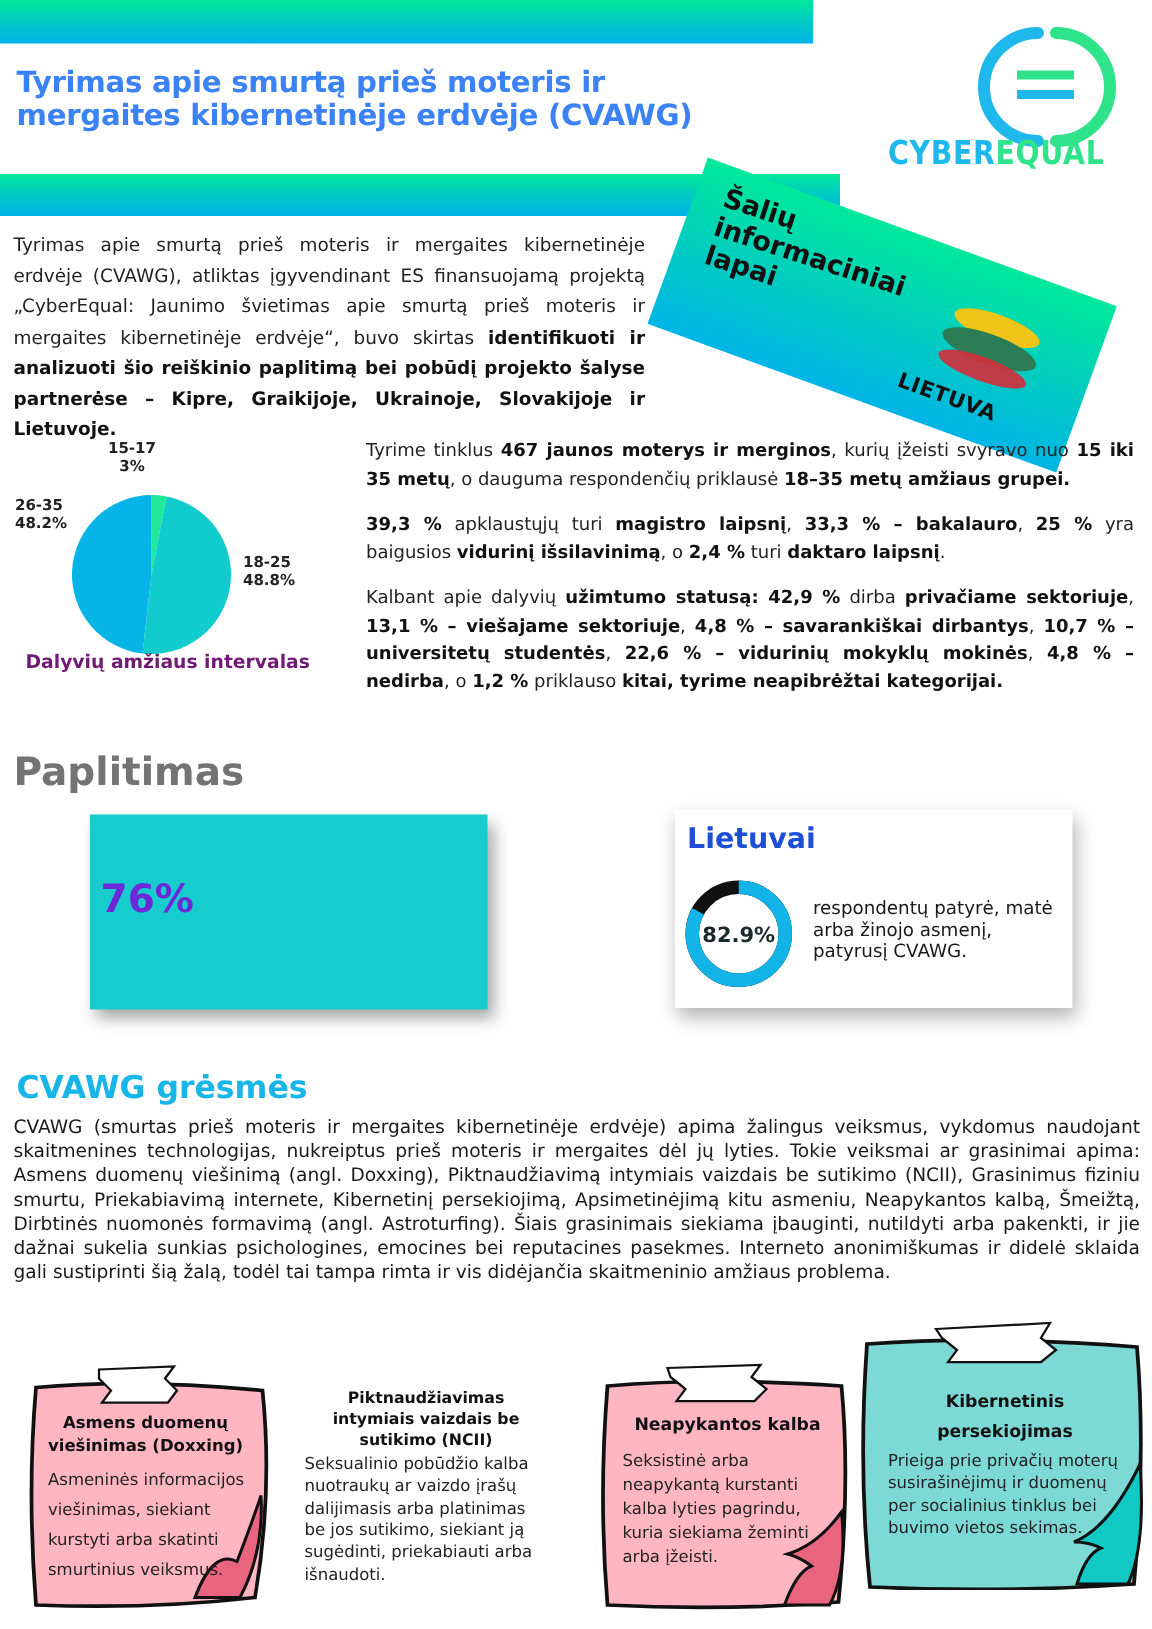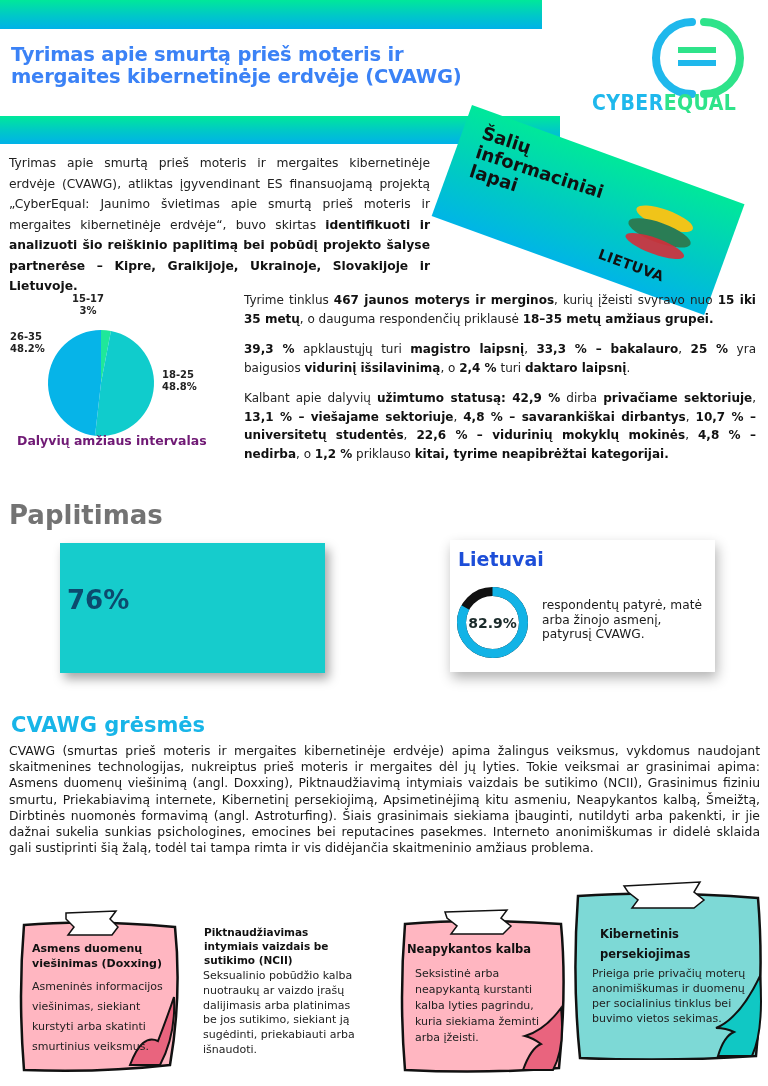--- a/index.html
+++ b/index.html
@@ -43,7 +43,7 @@
 
   
   #card76{left:60px;top:543px;width:265px;height:130px;background:#16cccc;box-shadow:4px 6px 10px rgba(0,0,0,0.35)}
-  #card76-num{left:7px;top:42px;font-weight:bold;font-size:26px;color:#0c4a6e}
+  #card76-num{left:7px;top:42px;font-weight:bold;font-size:26px;color:#6d28d9}
   #card76-text{left:77px;top:10px;width:185px;font-size:12.2px;line-height:15px;color:#1a1a1a}
 
   #cardLT{left:450px;top:540px;width:265px;height:132px;background:#fff;box-shadow:2px 6px 12px rgba(0,0,0,0.3)}

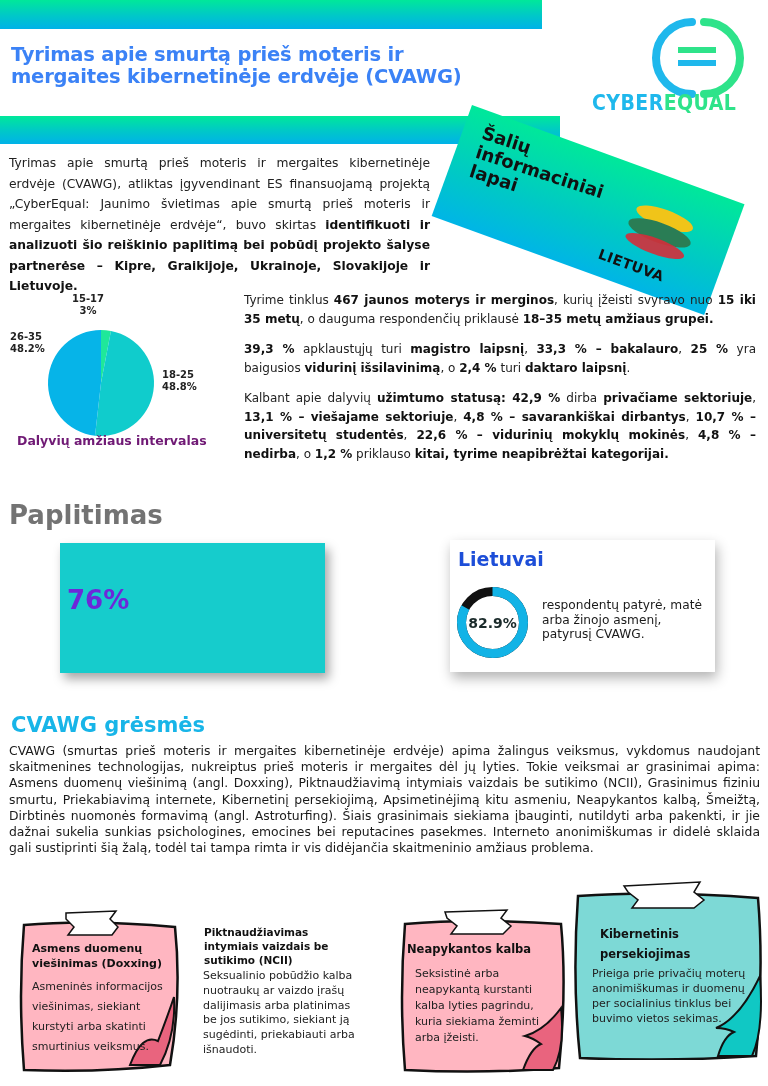--- a/index.html
+++ b/index.html
@@ -57,7 +57,7 @@
   
   .note{position:absolute}
   .note svg{position:absolute;left:0;top:0}
-  .note-title{position:absolute;font-weight:bold;font-size:11px;line-height:15px;color:#111}
+  .note-title{position:absolute;font-weight:bold;font-size:11px;line-height:15px;text-align:center;color:#111}
   .note-body{position:absolute;font-size:11px;line-height:17px;color:#222}
   #note1{left:10px;top:905px;width:175px;height:175px}
   #note2{left:190px;top:917px;width:190px;height:160px}

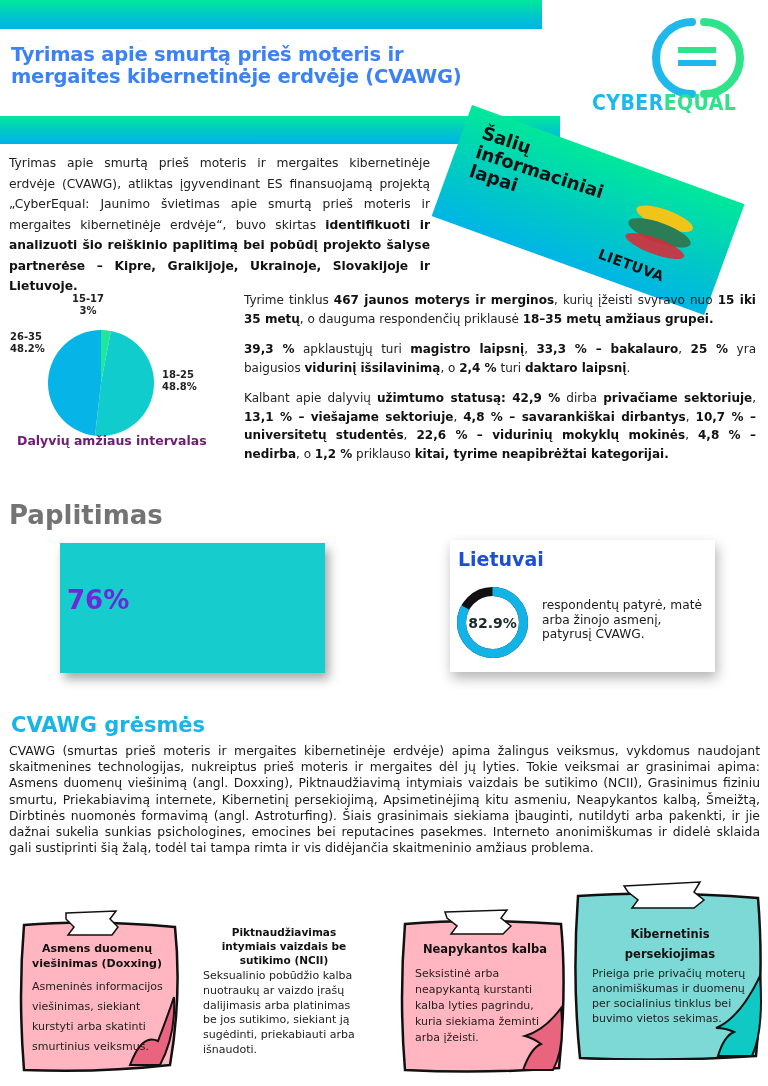--- a/index.html
+++ b/index.html
@@ -174,7 +174,7 @@
     <path d="M54 6 L130 2 L124 12 L134 20 L124 28 L62 28 L68 20 L58 12Z" fill="#fff" stroke="#111" stroke-width="1.5"></path>
   </svg>
   <div class="note-title" style="left:30px;top:44px;width:140px;font-size:11.5px;line-height:20px">Kibernetinis persekiojimas</div>
-  <div class="note-body" style="left:22px;top:86px;width:160px;line-height:15px">Prieiga prie privačių moterų anonimiškumas ir duomenų per socialinius tinklus bei buvimo vietos sekimas.</div>
+  <div class="note-body" style="left:22px;top:86px;width:160px;line-height:15px">Prieiga prie privačių moterų susirašinėjimų ir duomenų per socialinius tinklus bei buvimo vietos sekimas.</div>
 </div>
 
 </body></html>

